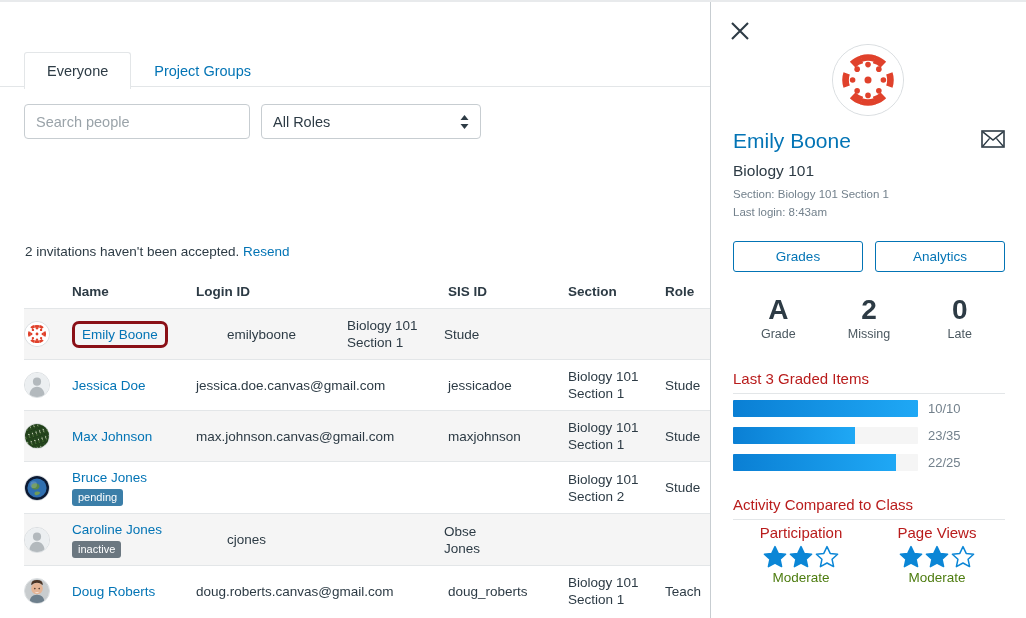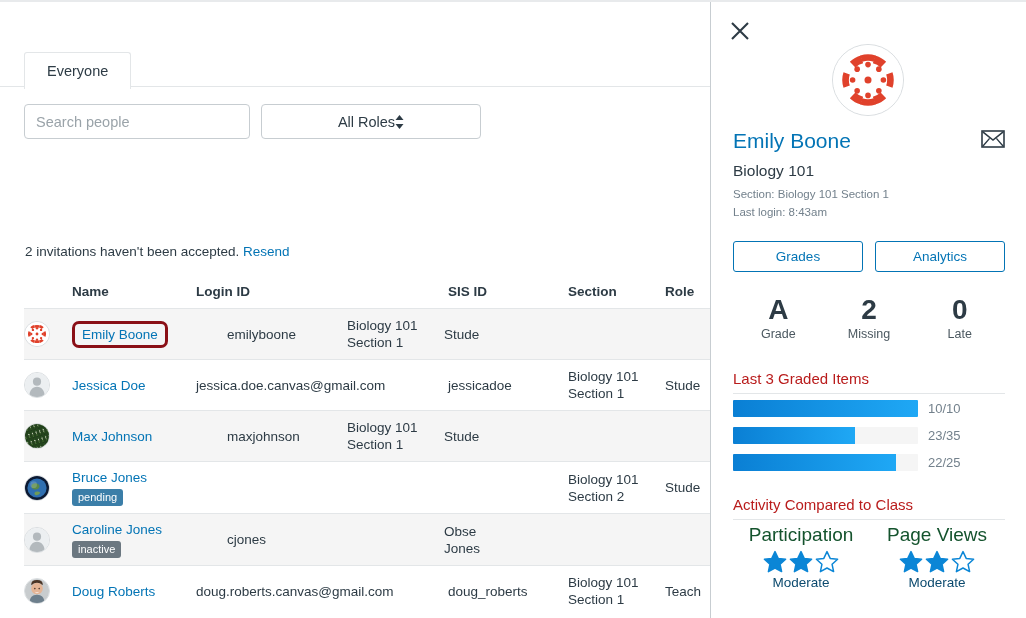--- a/index.html
+++ b/index.html
@@ -149,6 +149,7 @@
 
     <div class="tabs">
       <div class="tab active">Everyone</div>
+      <div class="tab inactive">Project Groups</div>
     </div>
 
     <div class="filters">

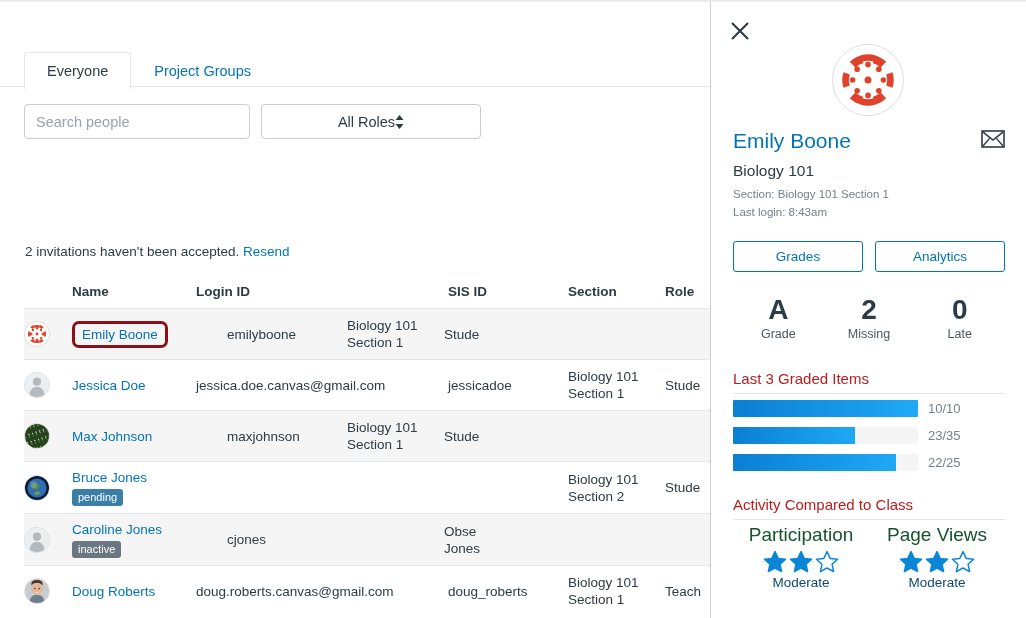--- a/index.html
+++ b/index.html
@@ -39,7 +39,7 @@
   .role-select {
     width:220px; height:35px; border:1px solid #c7cdd1; border-radius:4px;
     padding:0 11px; font-size:14.5px; color:#2d3b45; background:#fff;
-    display:flex; align-items:center; justify-content:center; cursor:pointer;
+    display:flex; align-items:center; justify-content:space-between; cursor:pointer;
   }
   .spin { display:flex; flex-direction:column; gap:2px; line-height:0; color:#2d3b45; }
   .spin svg { display:block; }

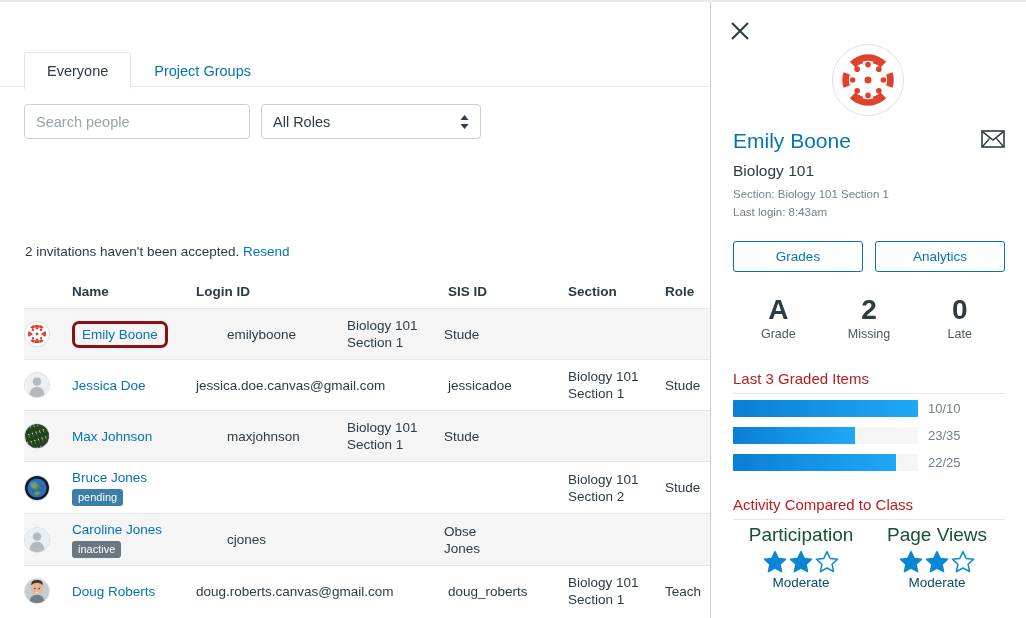--- a/index.html
+++ b/index.html
@@ -409,6 +409,7 @@
                 <span class="nm">Max Johnson</span>
               </span>
             </div>
+            <div class="c-login">max.johnson.canvas@gmail.com</div>
             <div class="c-sis">maxjohnson</div>
             <div class="c-sec">Biology 101<br>Section 1</div>
             <div class="c-role">Stude</div>

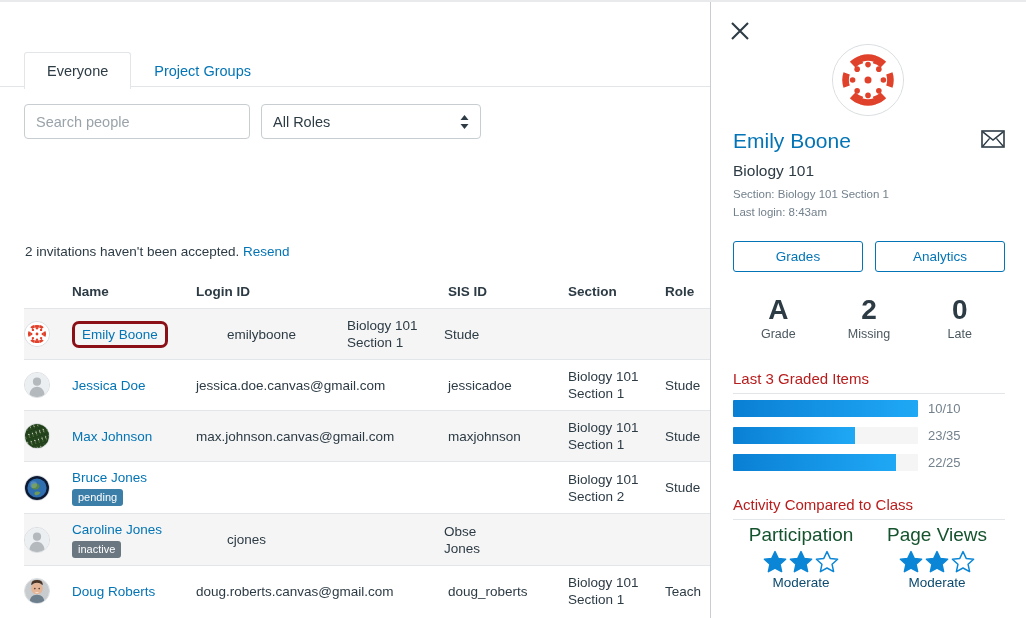--- a/index.html
+++ b/index.html
@@ -131,7 +131,7 @@
 
   .activity { position:absolute; left:22px; top:522px; width:272px; display:flex; }
   .act { flex:1; text-align:center; }
-  .act .t { font-size:19px; color:#14532d;text-align:center; }
+  .act .t { font-size:15px; color:#b91c1c;text-align:center; }
   .act .stars { margin:4px 0 2px; line-height:0; }
   .act .stars svg { display:inline-block; margin:0 1px; }
   .act .lv { font-size:13.5px; color:#0c4a6e; cursor:pointer; }

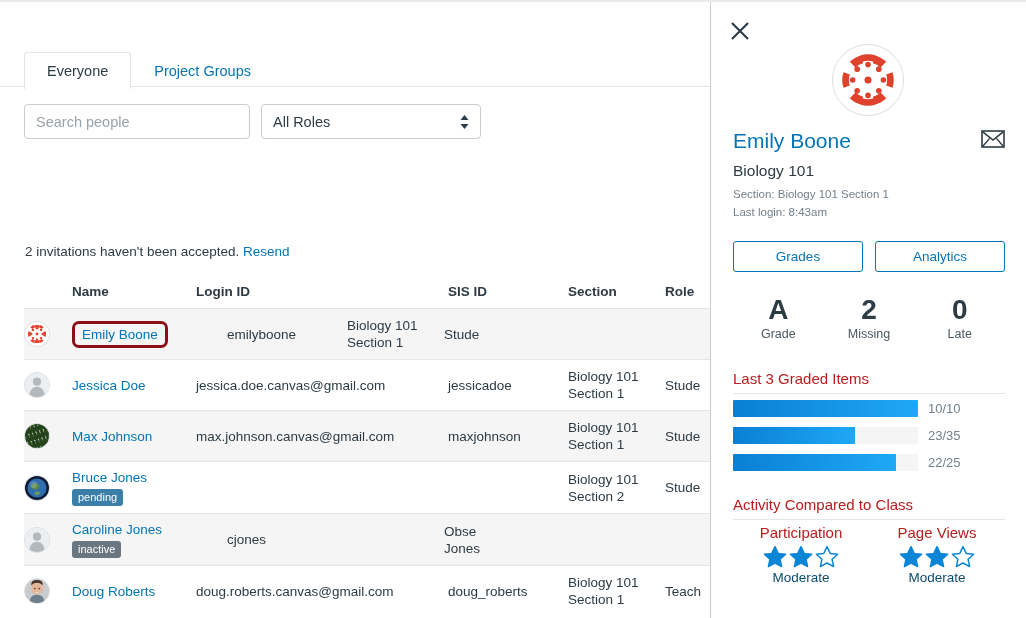--- a/index.html
+++ b/index.html
@@ -134,7 +134,7 @@
   .act .t { font-size:15px; color:#b91c1c;text-align:center; }
   .act .stars { margin:4px 0 2px; line-height:0; }
   .act .stars svg { display:inline-block; margin:0 1px; }
-  .act .lv { font-size:13.5px; color:#0c4a6e; cursor:pointer; }
+  .act .lv { font-size:13.5px; color:#4d7c0f; cursor:pointer; }
 </style>
 </head>
 <body>

